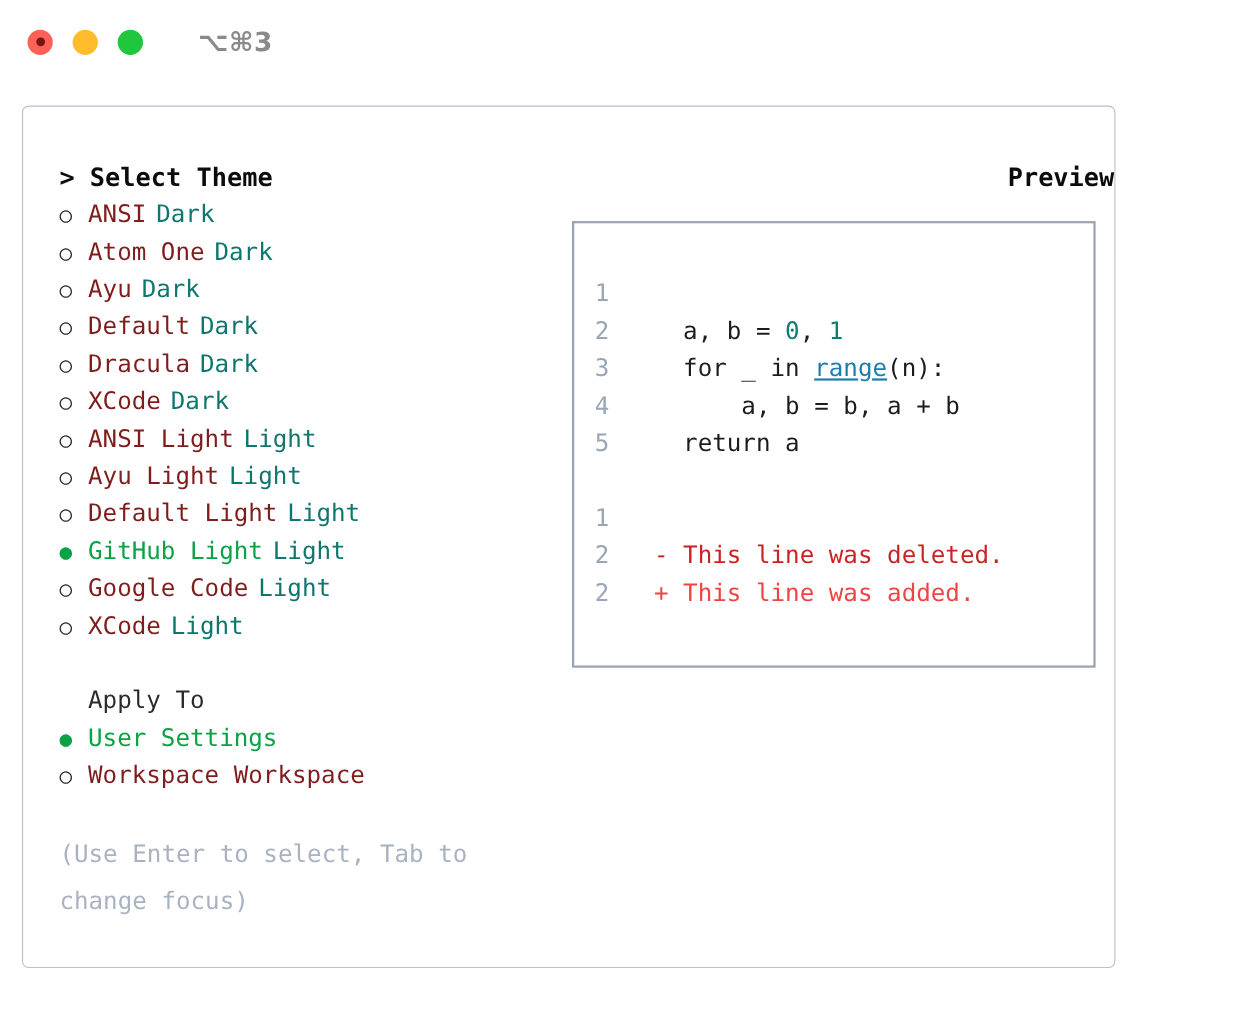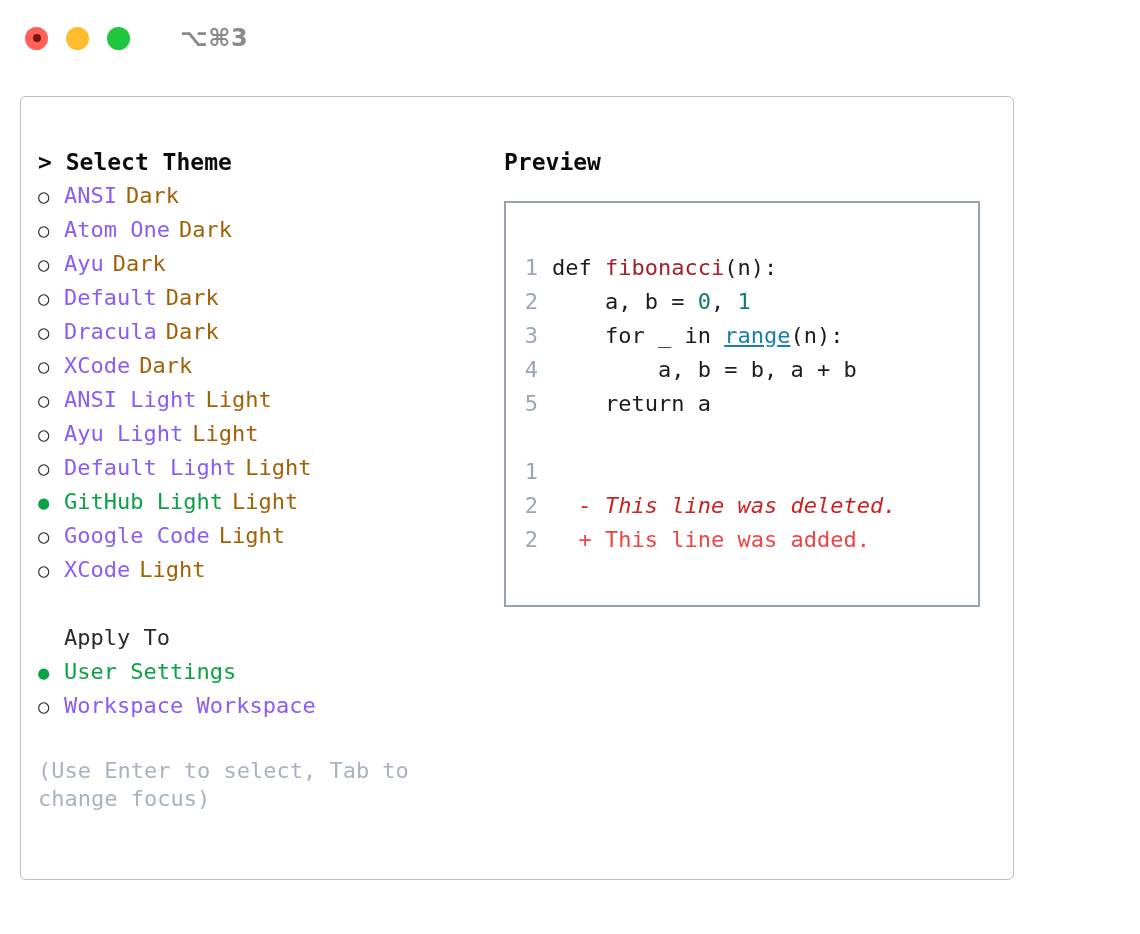--- a/index.html
+++ b/index.html
@@ -78,6 +78,7 @@
     border-radius: 6px;
     box-sizing: border-box;
     background: #ffffff;
+    padding-left: 16px;
   }
 
   .card-inner {

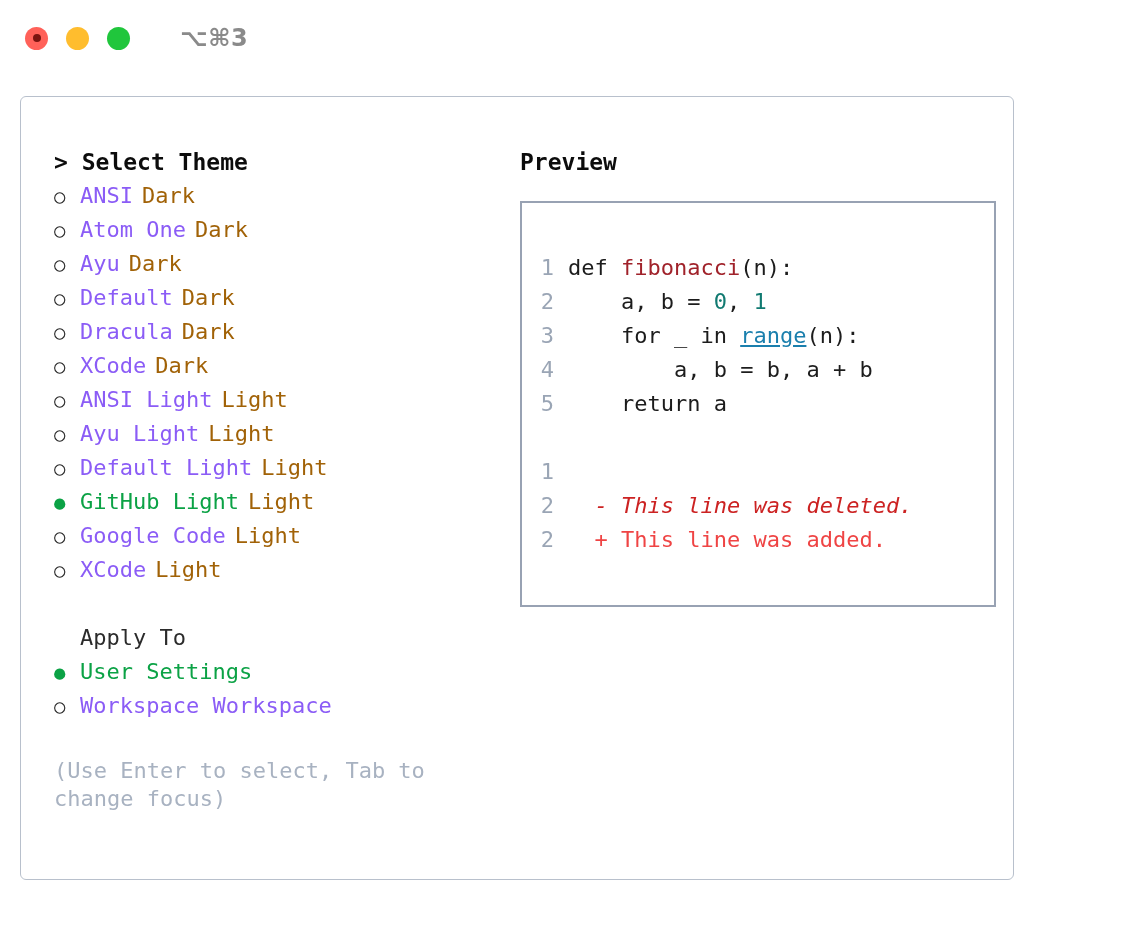--- a/index.html
+++ b/index.html
@@ -155,6 +155,7 @@
     color: #0c0c0c;
     line-height: 34px;
     margin-bottom: 22px;
+    text-align: right;
   }
   .preview-box {
     width: 476px;

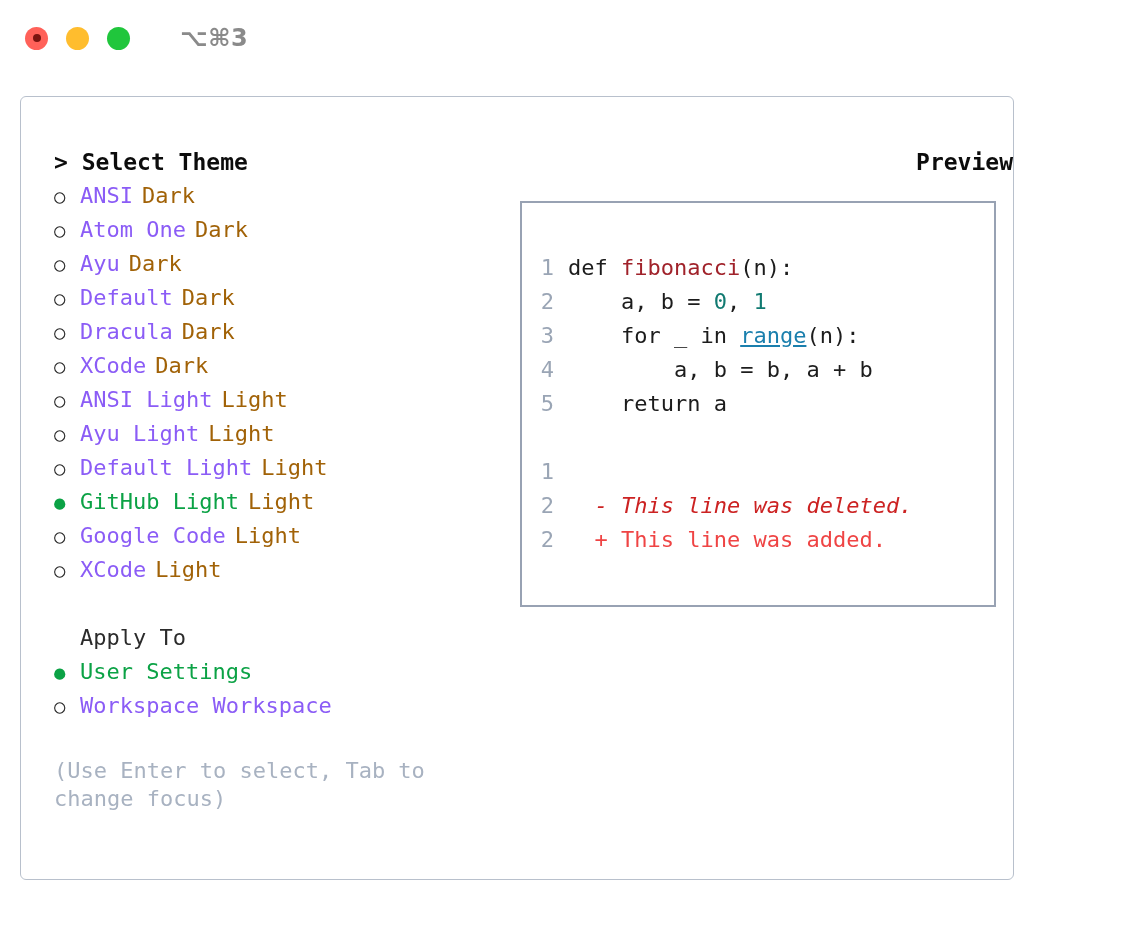--- a/index.html
+++ b/index.html
@@ -120,7 +120,7 @@
   .marker-sel { color: #0ba245; }
   .marker-blank { color: transparent; }
 
-  .opt-label { color: #8b5cf6; }
+  .opt-label { color: #7f1d1d; }
   .opt-label-sel { color: #0ba245; text-align: right; }
   .opt-variant { color: #a16207; padding-left: 9px; }
 

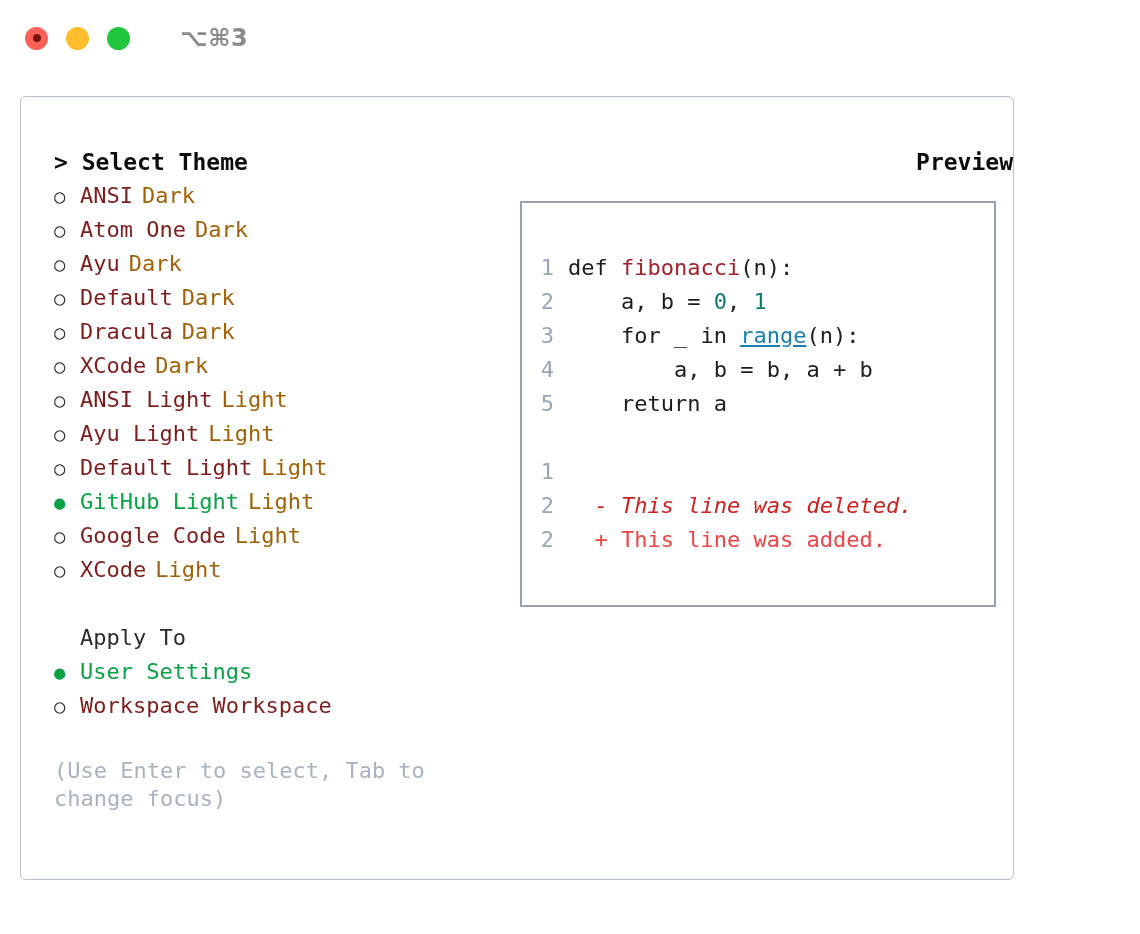--- a/index.html
+++ b/index.html
@@ -122,7 +122,7 @@
 
   .opt-label { color: #7f1d1d; }
   .opt-label-sel { color: #0ba245; text-align: right; }
-  .opt-variant { color: #a16207; padding-left: 9px; }
+  .opt-variant { color: #0f766e; padding-left: 9px; }
 
   .group-title {
     display: flex;

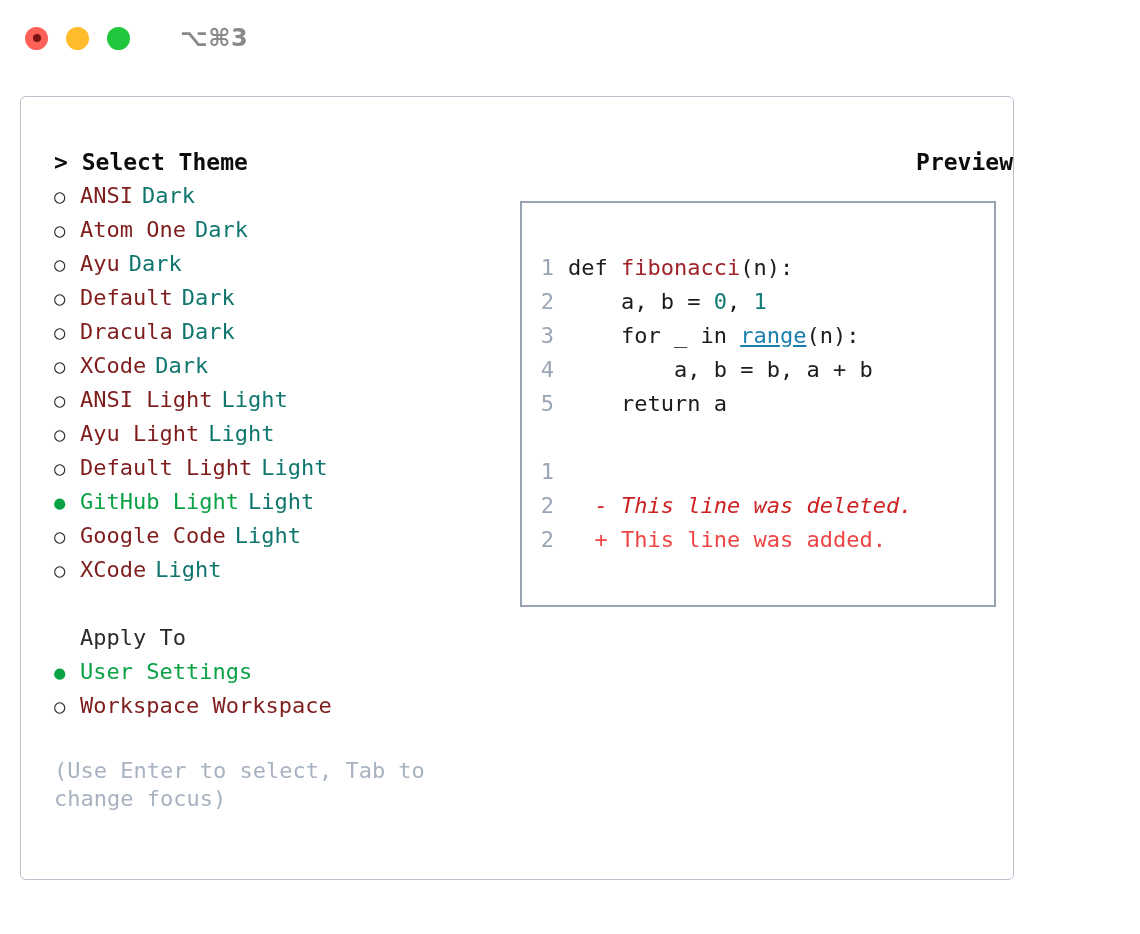--- a/index.html
+++ b/index.html
@@ -247,7 +247,7 @@
 
         <div class="preview-box">
           <div id="code-sample">
-              <div class="code-line"><span class="lineno">1</span><span><span class="code-text">def </span><span class="tok-fn">fibonacci</span><span class="code-text">(n):</span></span></div>
+              <div class="code-line"><span class="lineno">1</span></div>
               <div class="code-line"><span class="lineno">2</span><span><span class="code-text">    a, b = </span><span class="tok-num">0</span><span class="code-text">, </span><span class="tok-num">1</span></span></div>
               <div class="code-line"><span class="lineno">3</span><span><span class="code-text">    for _ in </span><span class="tok-call">range</span><span class="code-text">(n):</span></span></div>
               <div class="code-line"><span class="lineno">4</span><span><span class="code-text">        a, b = b, a + b</span></span></div>

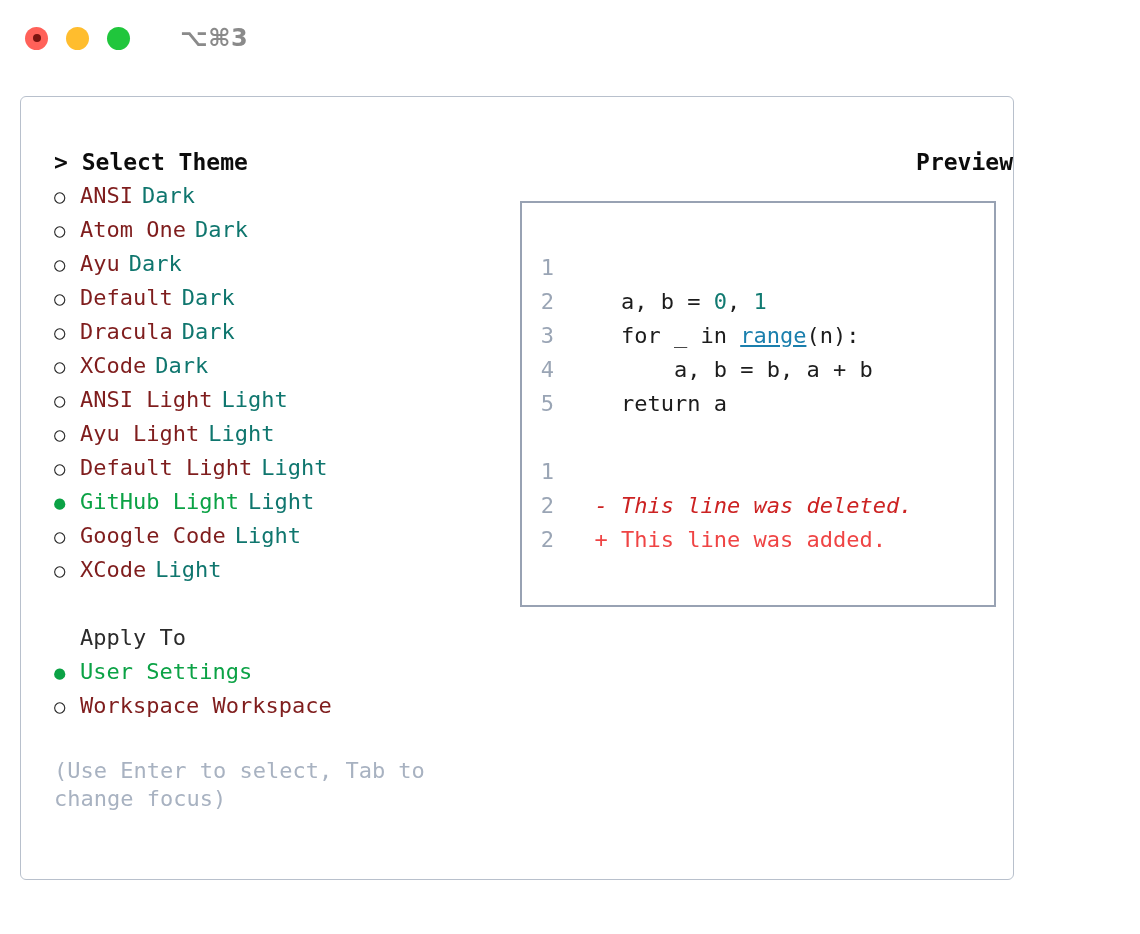--- a/index.html
+++ b/index.html
@@ -188,7 +188,7 @@
 
   .diff-gap { height: 34px; }
   .diff-ctx { color: #6b6b6b; }
-  .diff-del { color: #cc2222; font-style: italic; }
+  .diff-del { color: #cc2222; }
   .diff-add { color: #ef4444; }
 </style>
 </head>

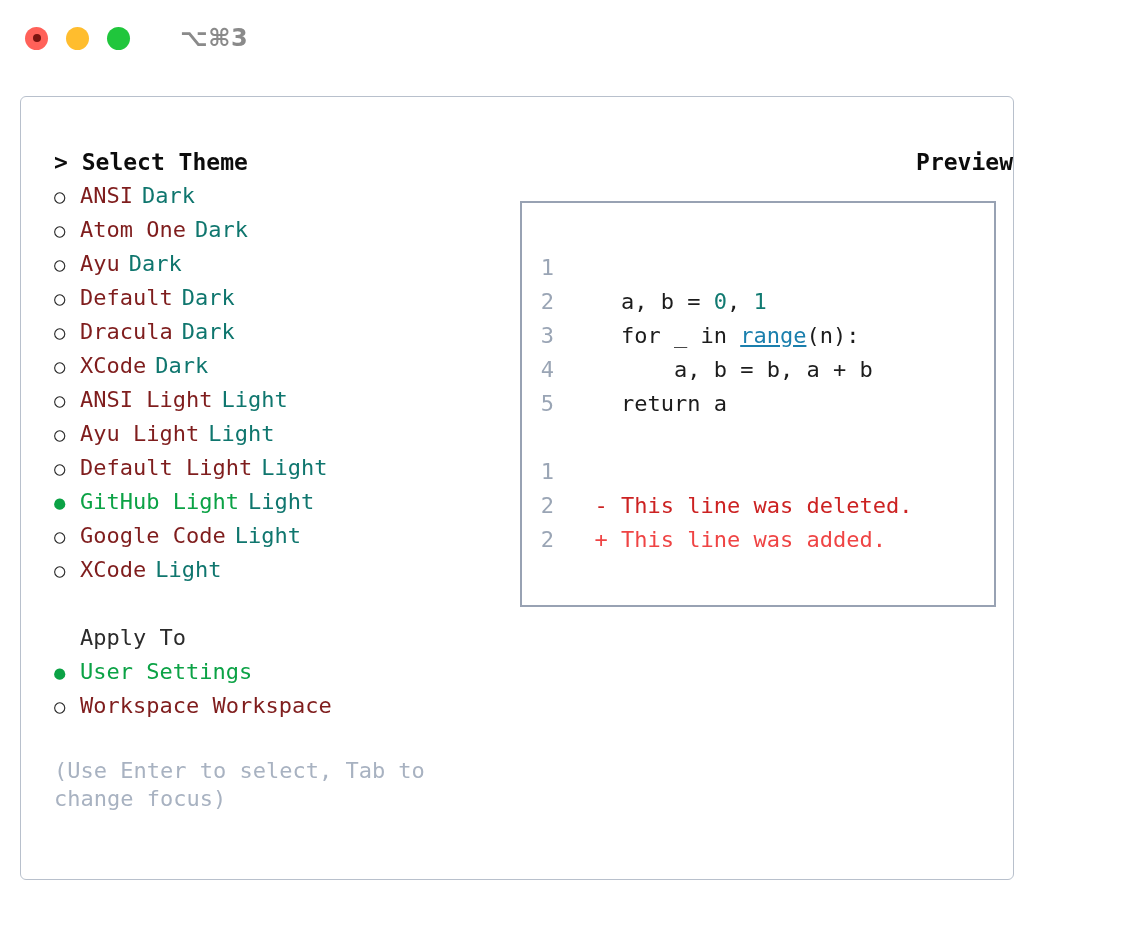--- a/index.html
+++ b/index.html
@@ -138,7 +138,7 @@
   .hint {
     margin-top: 34px;
     font-size: 22px;
-    line-height: 28px;
+    line-height: 42px;
     color: #a8b2c1;
     width: 420px;
   }

